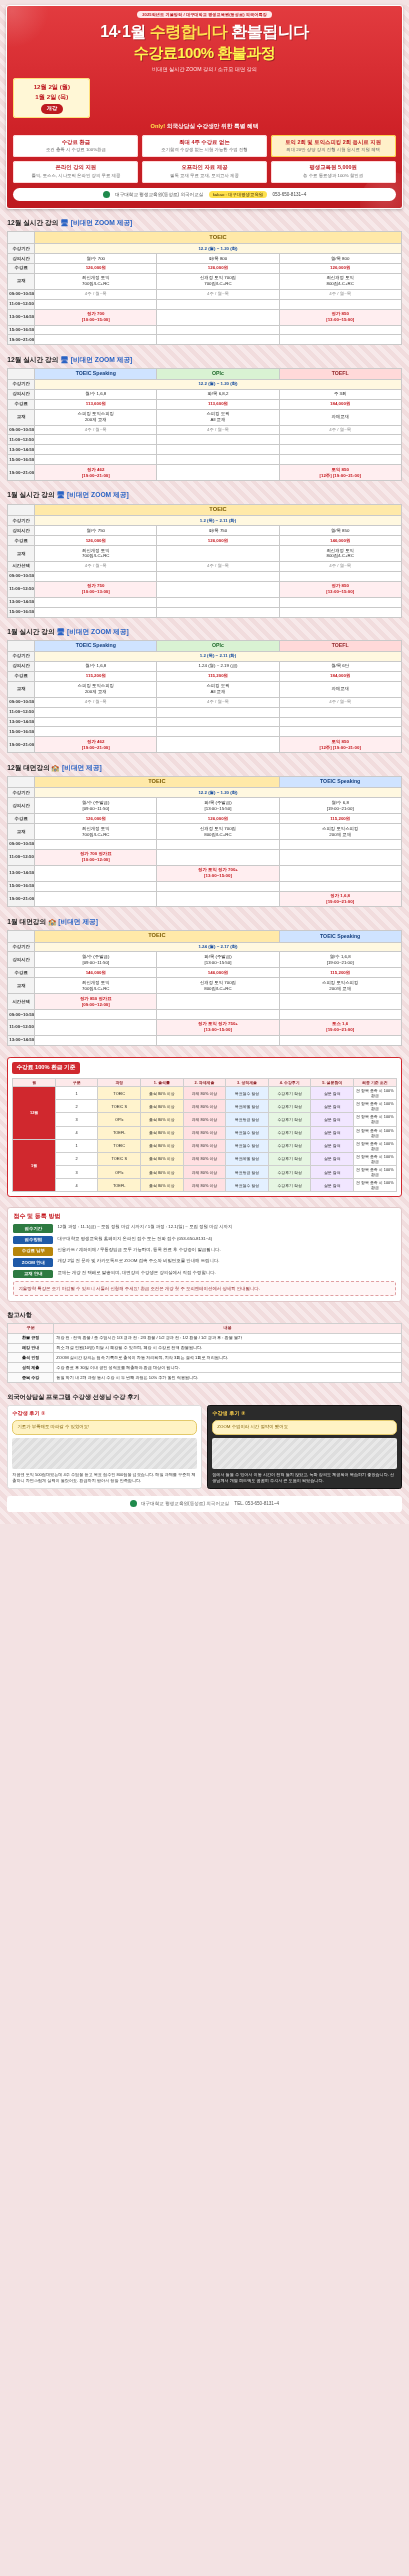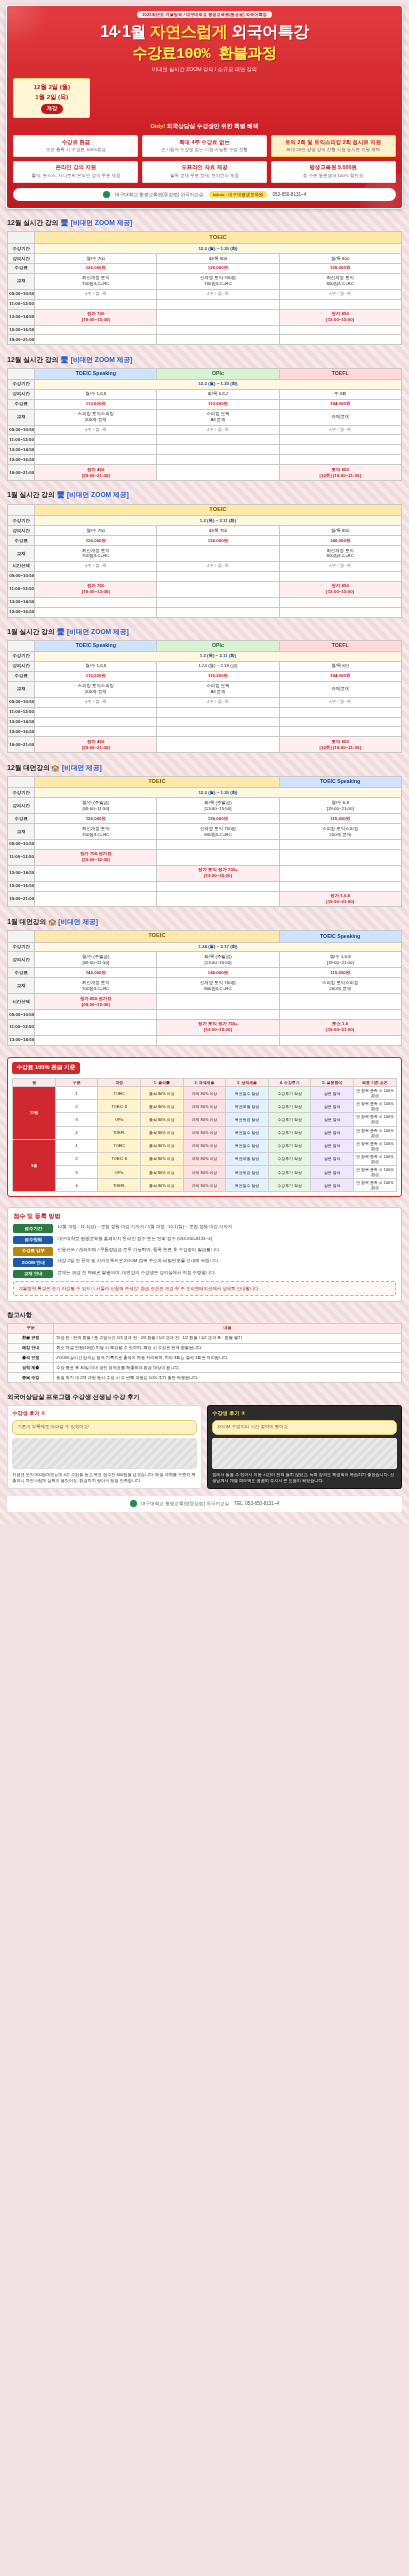--- a/index.html
+++ b/index.html
@@ -241,7 +241,7 @@
       <span class="hero-eyebrow">2025학년도 겨울방학 / 대구대학교 평생교육원(동성로) 외국어특강</span>
     </div>
     <div class="hero-title1">
-      <span>14·1월 </span><span class="hl">자연스럽게</span><span> 외국어특강</span>
+      <span>14·1월 </span><span class="hl">수령합니다</span><span> 외국어특강</span>
     </div>
     <div class="hero-title2">수강료100% 환불과정</div>
     <div class="hero-sub">비대면 실시간 ZOOM 강의 / 소규모 대면 강의</div>

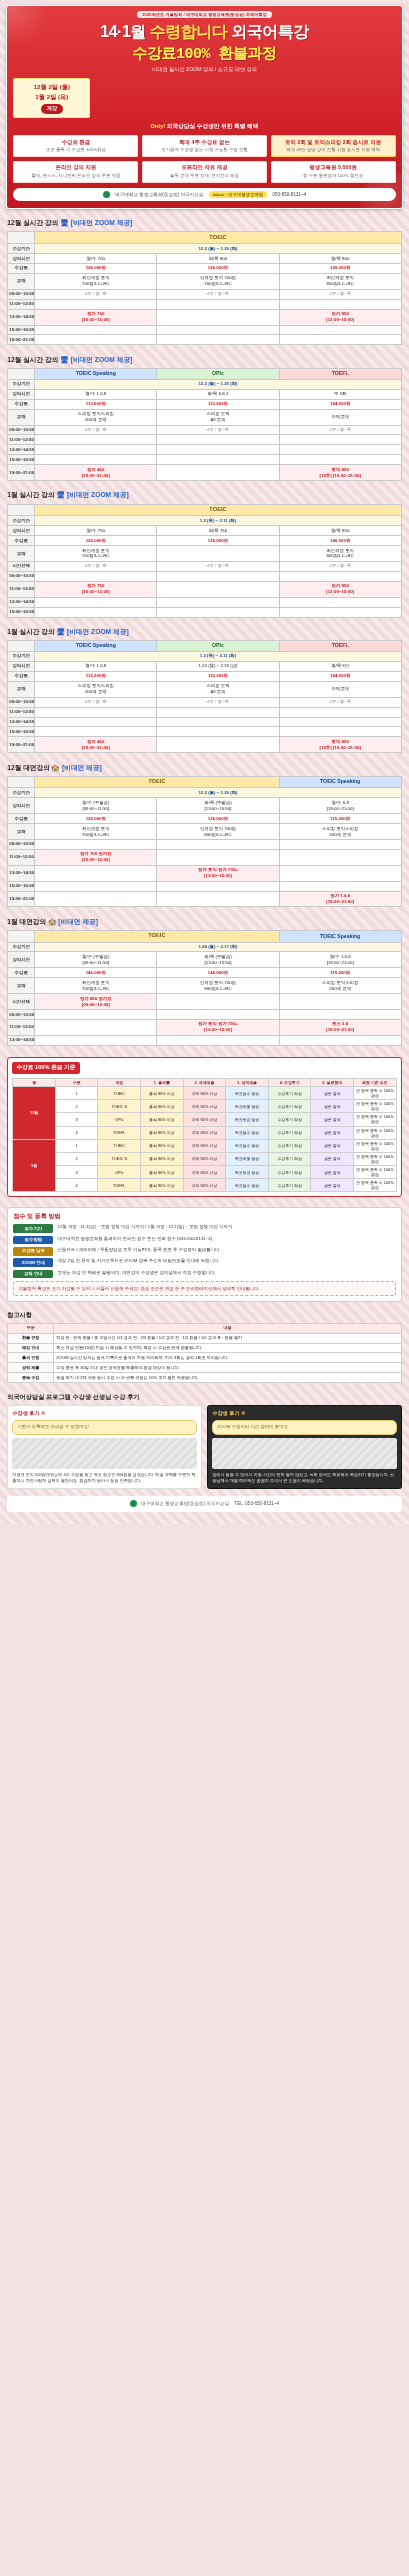--- a/index.html
+++ b/index.html
@@ -241,7 +241,7 @@
       <span class="hero-eyebrow">2025학년도 겨울방학 / 대구대학교 평생교육원(동성로) 외국어특강</span>
     </div>
     <div class="hero-title1">
-      <span>14·1월 </span><span class="hl">수령합니다</span><span> 외국어특강</span>
+      <span>14·1월 </span><span class="hl">수령합니다</span><span> 환불됩니다</span>
     </div>
     <div class="hero-title2">수강료100% 환불과정</div>
     <div class="hero-sub">비대면 실시간 ZOOM 강의 / 소규모 대면 강의</div>

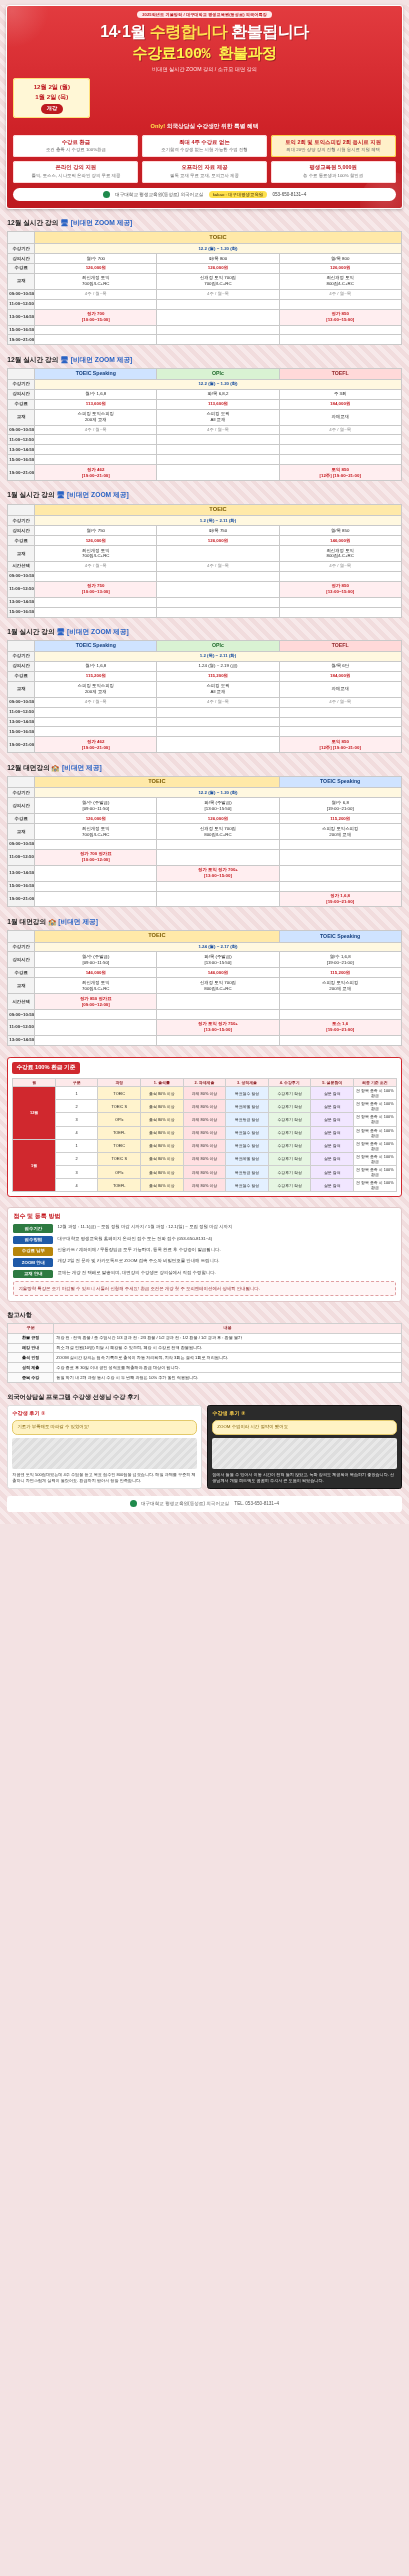--- a/index.html
+++ b/index.html
@@ -54,7 +54,7 @@
   .hero-title2 {
     text-align:center; margin-top:1px;
     font-size:15px; font-weight:bold; letter-spacing:-0.5px;
-    color:#fff34d; text-shadow:1px 1px 0 rgba(0,0,0,.28);font-family:Liberation Mono, monospace;
+    color:#fff34d; text-shadow:1px 1px 0 rgba(0,0,0,.28);
   }
   .hero-sub {
     text-align:center; font-size:5.2px; margin-top:3.1px; color:#ffe6e7;

